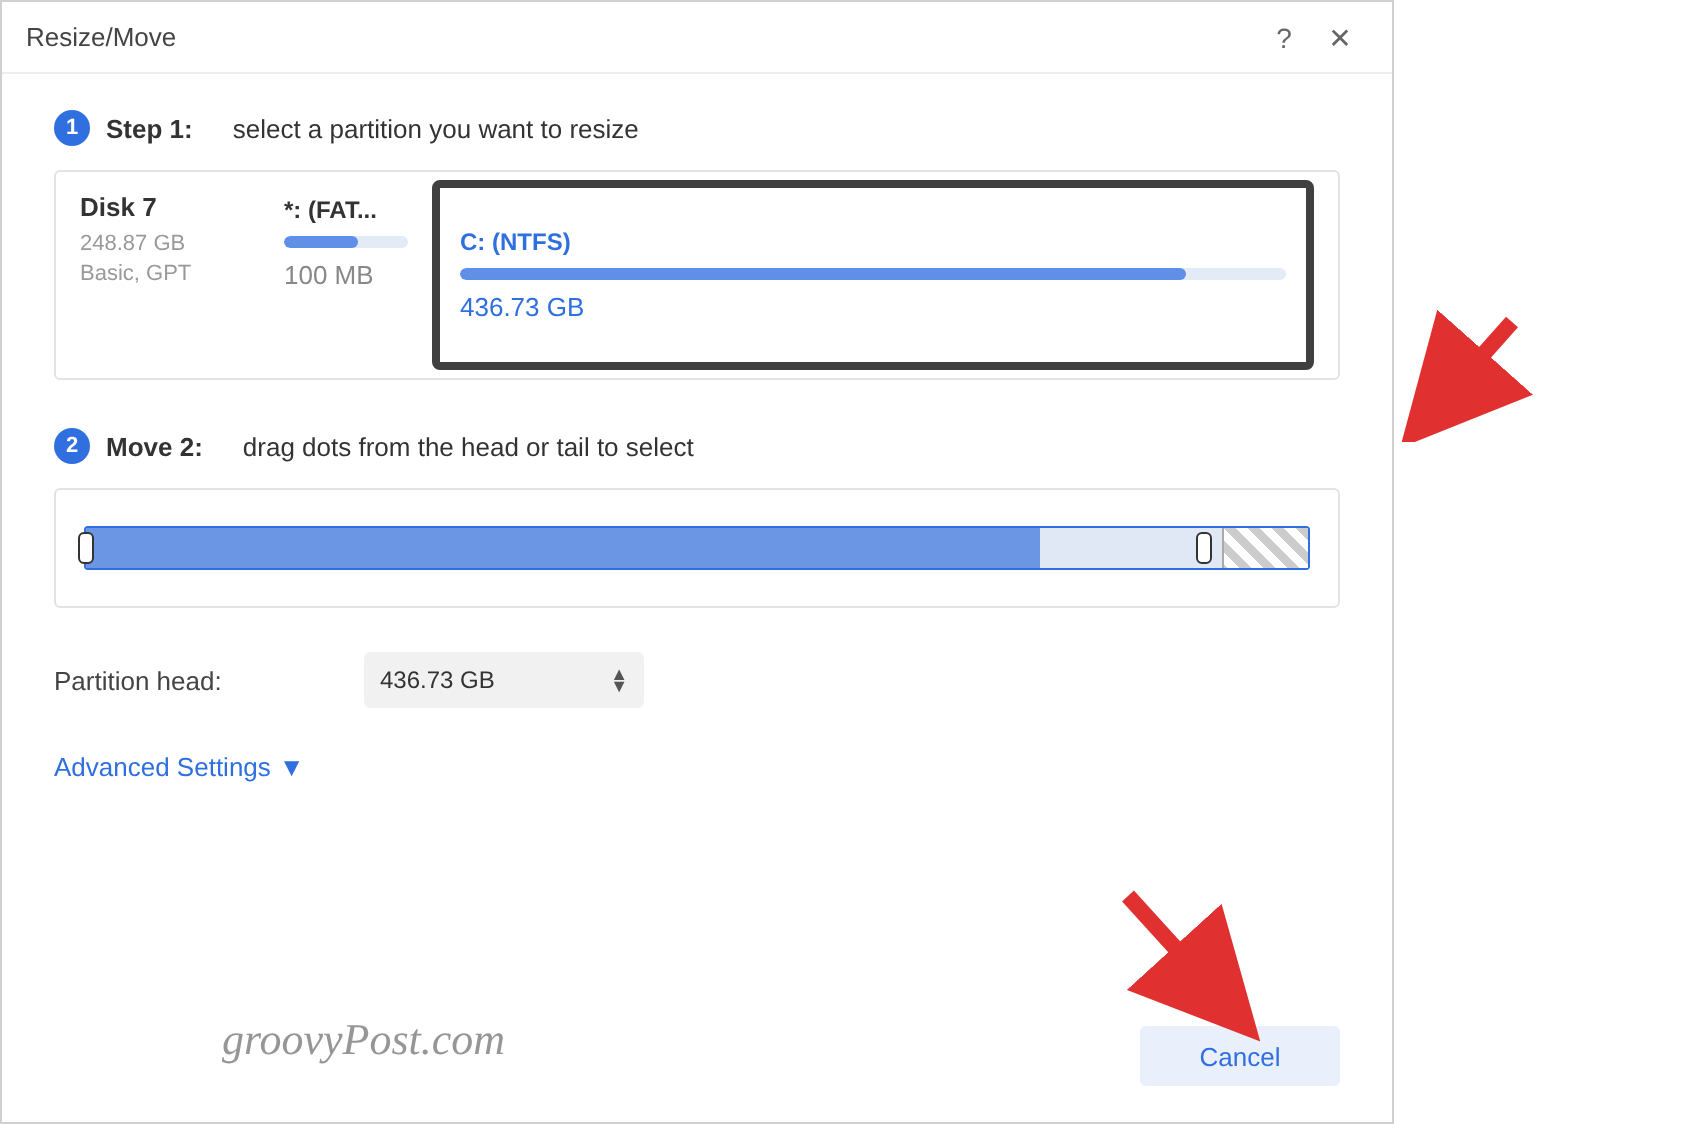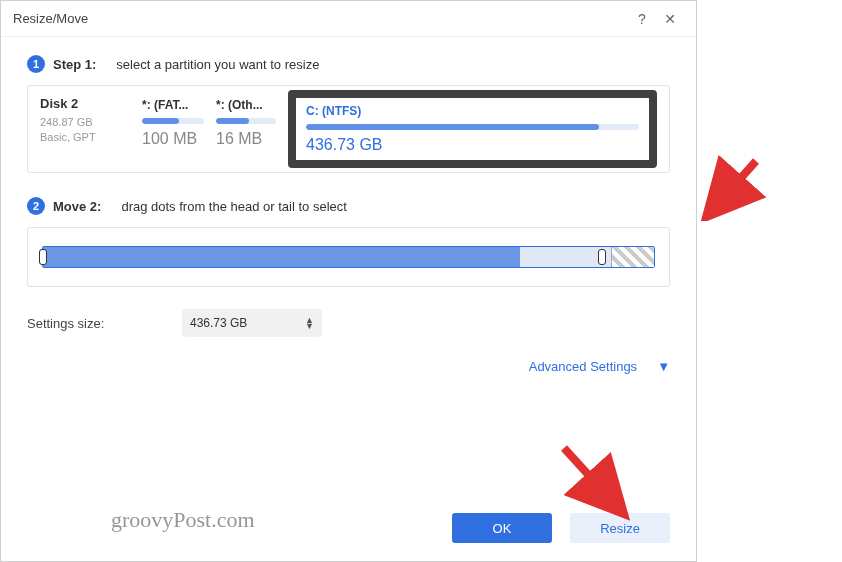--- a/index.html
+++ b/index.html
@@ -66,7 +66,7 @@
 
     <div class="disk-panel">
       <div class="disk-info">
-        <div class="dname">Disk 2</div>
+        <div class="dname">Disk 7</div>
         <div class="dsub">
           <div>248.87 GB</div>
           <div>Basic, GPT</div>

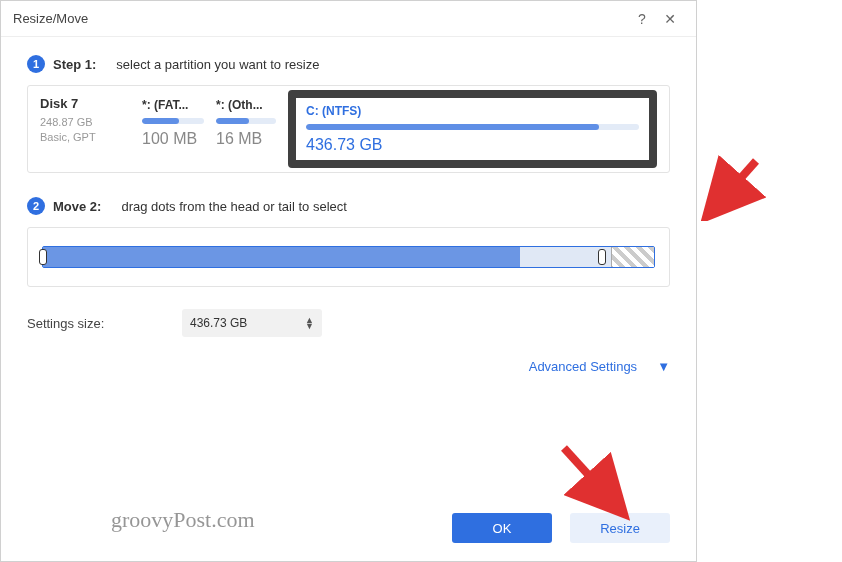--- a/index.html
+++ b/index.html
@@ -81,13 +81,6 @@
         <div class="psize">100 MB</div>
       </div>
 
-      <div class="part" style="width:58px">
-        <div class="plabel">*: (Oth...</div>
-        <div class="pbar">
-            <div class="pfill" style="width:55%"></div>
-          </div>
-        <div class="psize">16 MB</div>
-      </div>
 
       <div class="part selected" style="flex:1">
         <div class="plabel">C: (NTFS)</div>

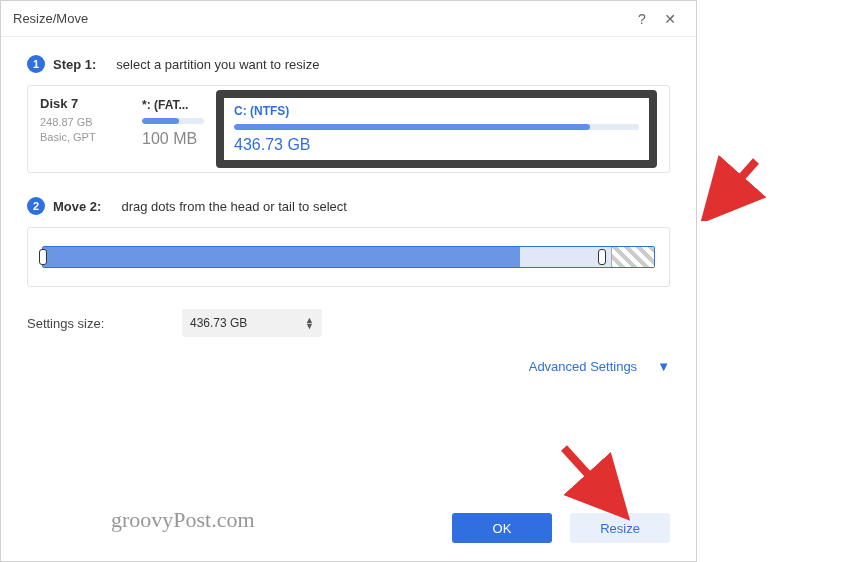--- a/index.html
+++ b/index.html
@@ -21,7 +21,7 @@
   .part .pbar { height: 6px; border-radius: 3px; margin: 6px 0; background: #e3ebf7; position: relative; overflow:hidden; }
   .part .pbar .pfill { height: 100%; background: #5f8fe6; border-radius: 3px; }
   .part .psize { color: #888; font-size: 16px; }
-  .part.selected { border: 8px solid #404040; border-radius: 4px; padding: 6px 10px; margin: -6px 0; }
+  .part.selected { border: 4px solid #404040; border-radius: 4px; padding: 20px 10px; margin: -6px 0; }
   .part.selected .plabel { color: #2f6fe0; }
   .part.selected .psize { color: #2f6fe0; }
   .part.unalloc .pbar { background-image: linear-gradient(45deg,#ddd 25%,#fff 25%,#fff 50%,#ddd 50%,#ddd 75%,#fff 75%,#fff); background-size: 10px 10px; }

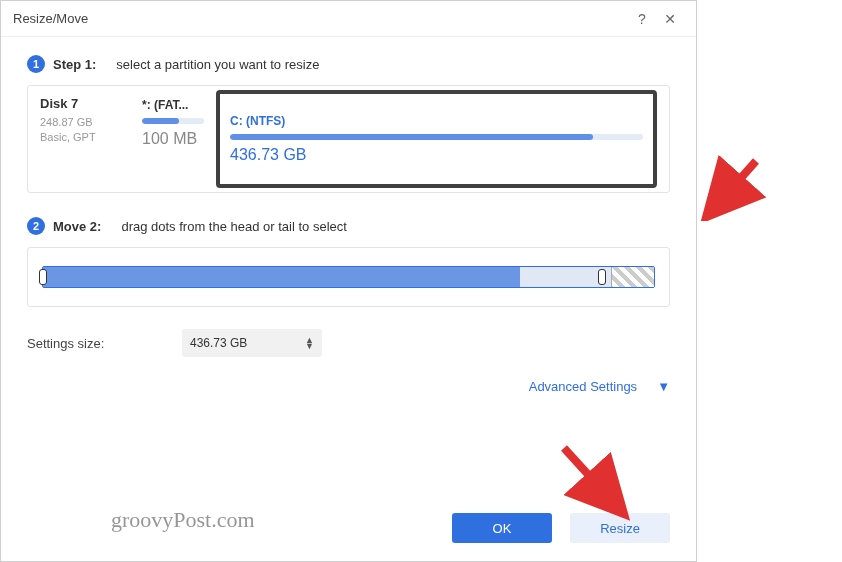--- a/index.html
+++ b/index.html
@@ -20,7 +20,7 @@
   .part .plabel { font-weight: 600; font-size: 12px; white-space: nowrap; overflow: hidden; text-overflow: ellipsis; }
   .part .pbar { height: 6px; border-radius: 3px; margin: 6px 0; background: #e3ebf7; position: relative; overflow:hidden; }
   .part .pbar .pfill { height: 100%; background: #5f8fe6; border-radius: 3px; }
-  .part .psize { color: #888; font-size: 16px; }
+  .part .psize { color: #888; font-size: 13px; }
   .part.selected { border: 4px solid #404040; border-radius: 4px; padding: 20px 10px; margin: -6px 0; }
   .part.selected .plabel { color: #2f6fe0; }
   .part.selected .psize { color: #2f6fe0; }

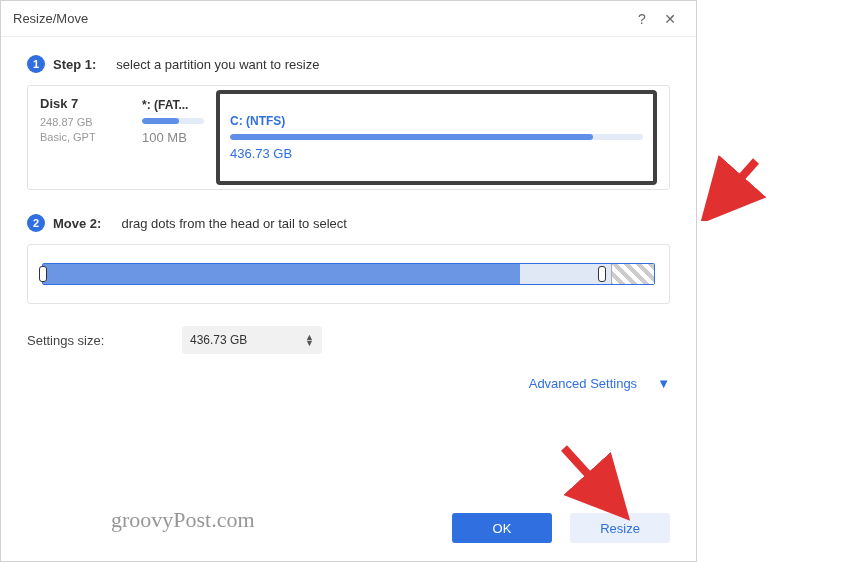--- a/index.html
+++ b/index.html
@@ -110,7 +110,7 @@
     </div>
 
     <div class="size-row">
-      <div class="lbl">Settings size:</div>
+      <div class="lbl">Partition head:</div>
       <div class="spin">
         <span class="val">436.73 GB</span>
         <span class="arrows">

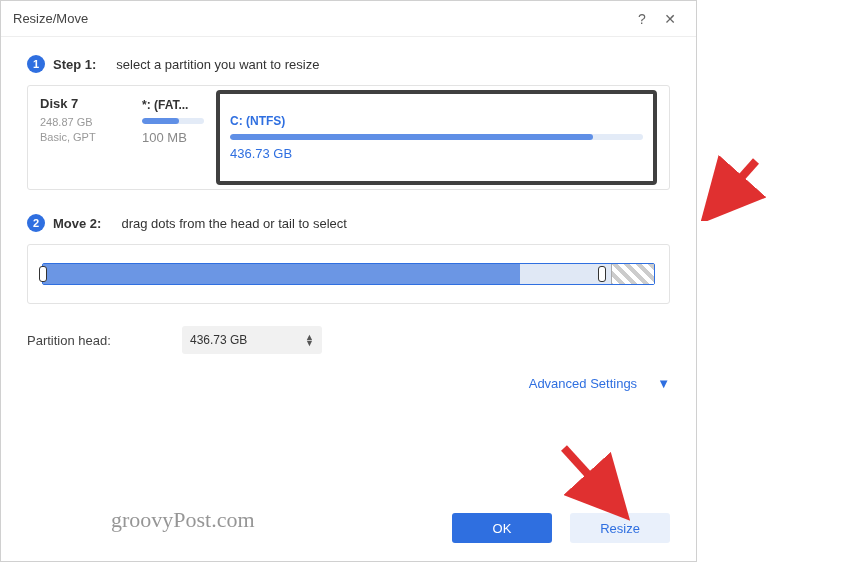--- a/index.html
+++ b/index.html
@@ -38,7 +38,7 @@
   .size-row .spin { display:flex; align-items:center; background:#f1f1f1; border-radius:3px; padding:0 8px; height:28px; width:140px; justify-content:space-between; }
   .spin .val { font-size: 12px; }
   .spin .arrows { display:flex; flex-direction:column; line-height:6px; font-size:9px; color:#555; padding:2px 0;}
-  .adv { color: #2f6fe0; font-size: 13px; display:flex; align-items:center; gap:20px; cursor:pointer;justify-content:flex-end; }
+  .adv { color: #2f6fe0; font-size: 13px; display:flex; align-items:center; gap:4px; cursor:pointer; }
   .footer { position: absolute; bottom: 18px; right: 26px; display: flex; gap: 18px; }
   .footer .btn { width: 100px; height: 30px; border: none; border-radius: 3px; font-size: 13px; cursor: pointer; }
   .footer .ok { background: #2f6fe0; color: #fff; }

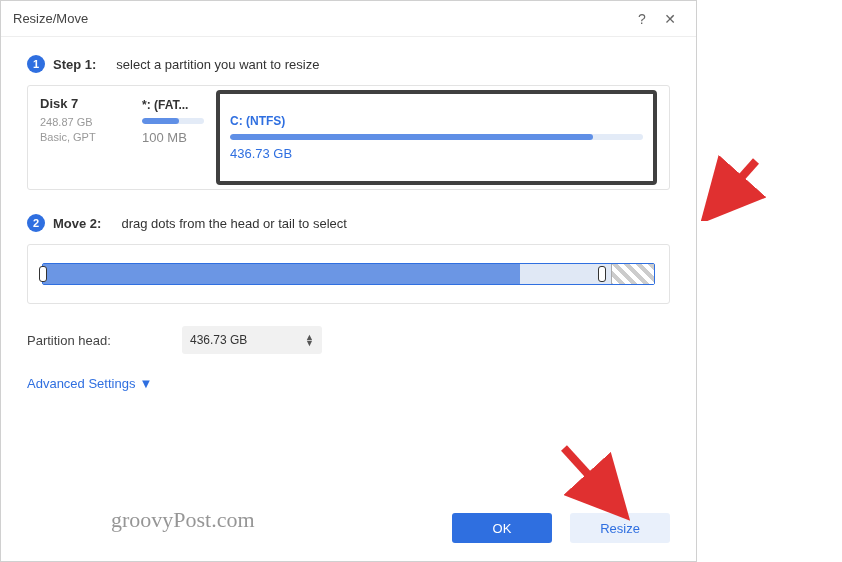--- a/index.html
+++ b/index.html
@@ -43,7 +43,7 @@
   .footer .btn { width: 100px; height: 30px; border: none; border-radius: 3px; font-size: 13px; cursor: pointer; }
   .footer .ok { background: #2f6fe0; color: #fff; }
   .footer .cancel { background: #e9f0fb; color: #2f6fe0; }
-  .watermark { position:absolute; bottom:28px; left:110px; font-family: Georgia, "Times New Roman", serif; font-size: 22px; color: rgba(80,80,80,0.6); pointer-events:none; }
+  .watermark { position:absolute; bottom:28px; left:110px; font-family: Georgia, "Times New Roman", serif; font-style: italic; font-size: 22px; color: rgba(80,80,80,0.6); pointer-events:none; }
   .arrow { position:absolute; pointer-events:none; }
   .arrow svg { display:block; }
 </style>

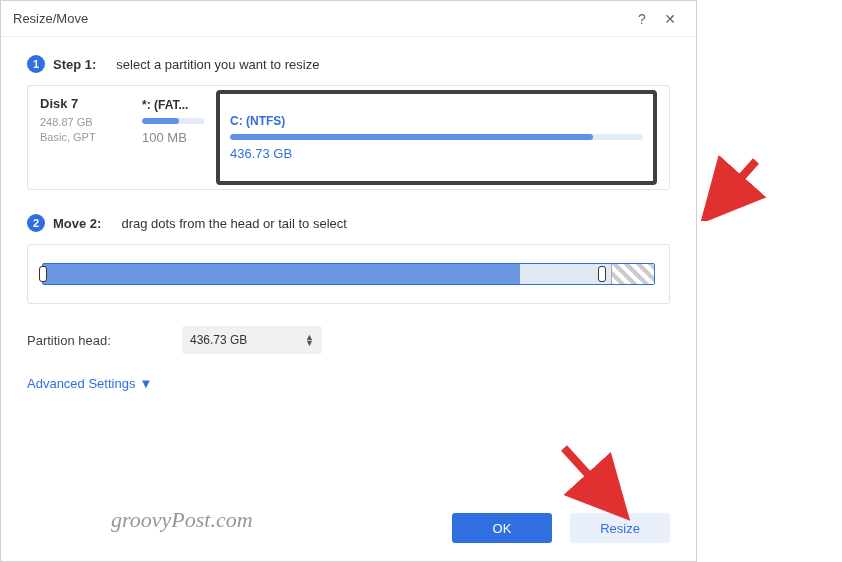--- a/index.html
+++ b/index.html
@@ -127,7 +127,6 @@
   </div>
 
   <div class="footer">
-    <button class="btn ok">OK</button>
     <button class="btn cancel">Resize</button>
   </div>
 

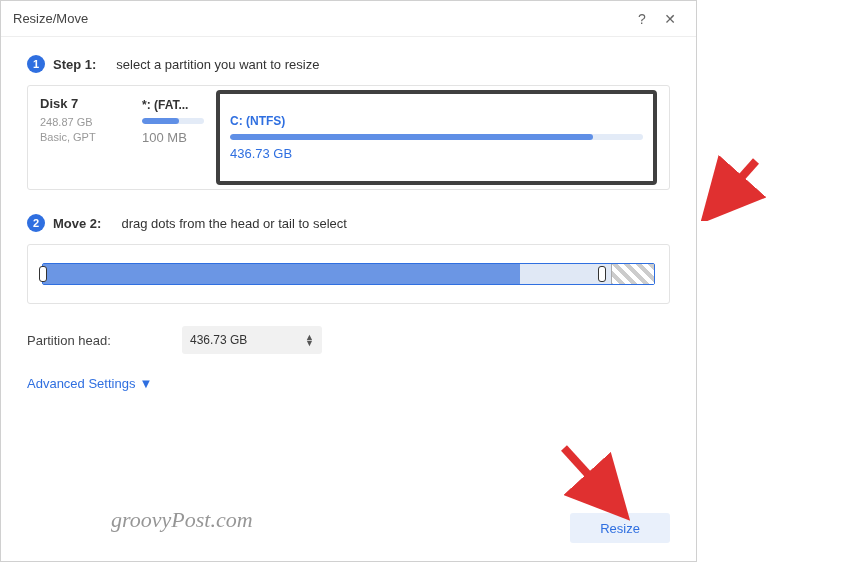--- a/index.html
+++ b/index.html
@@ -127,7 +127,7 @@
   </div>
 
   <div class="footer">
-    <button class="btn cancel">Resize</button>
+    <button class="btn cancel">Cancel</button>
   </div>
 
   <div class="watermark">groovyPost.com</div>

